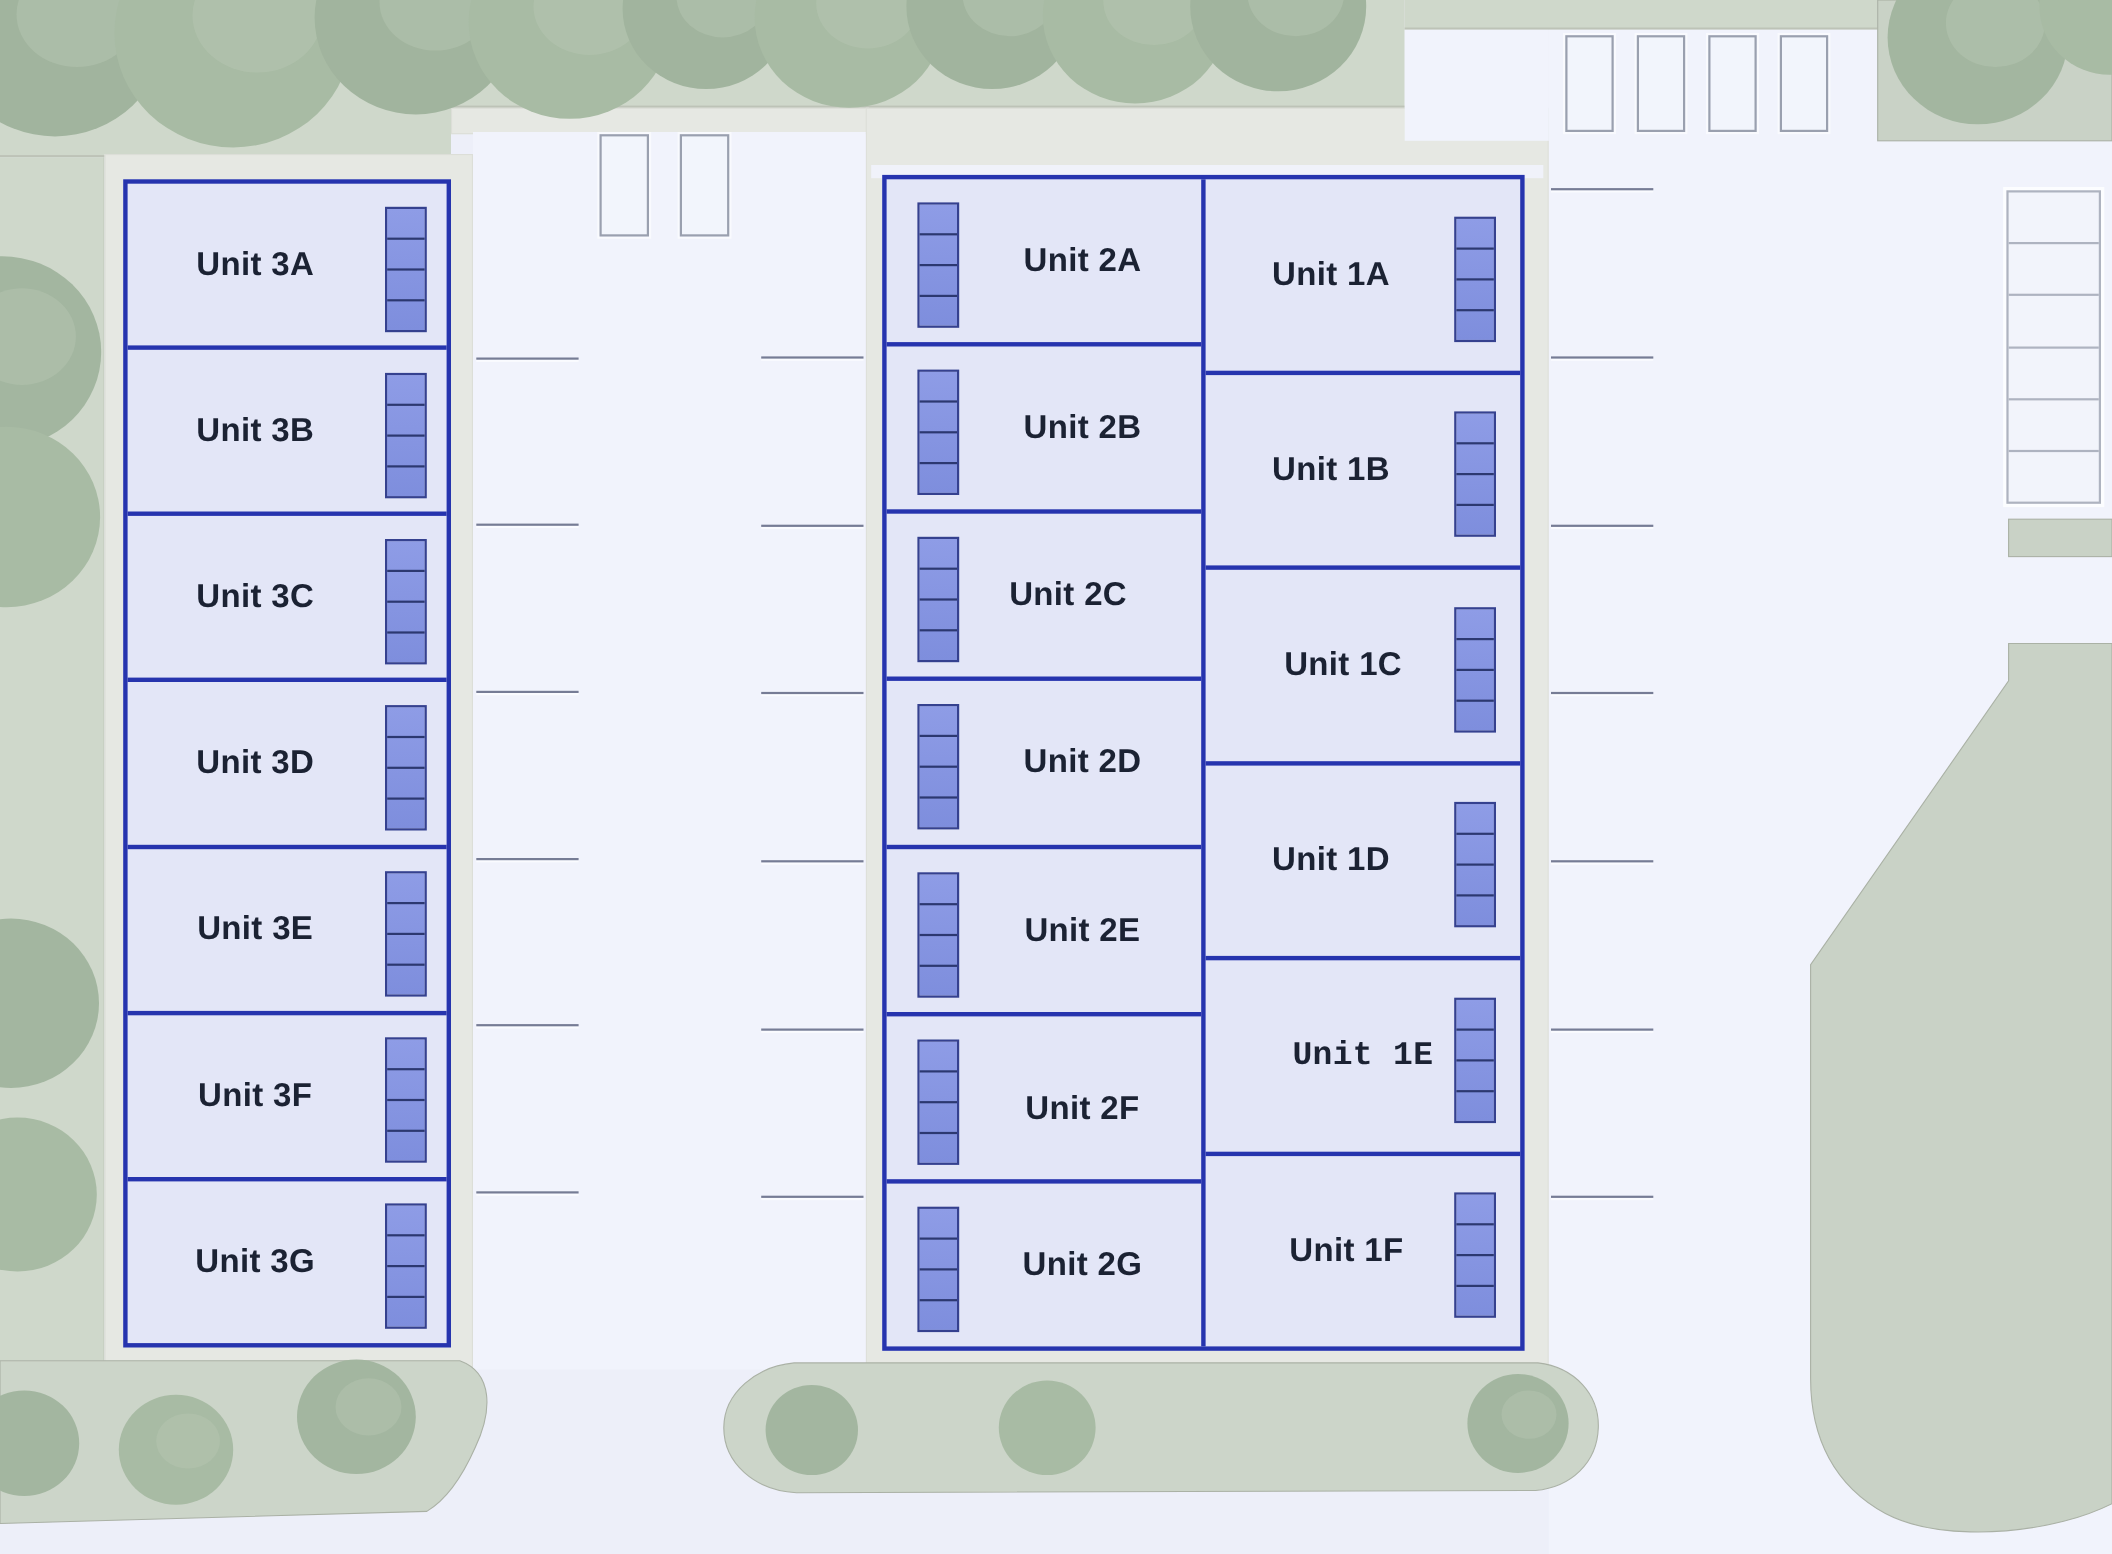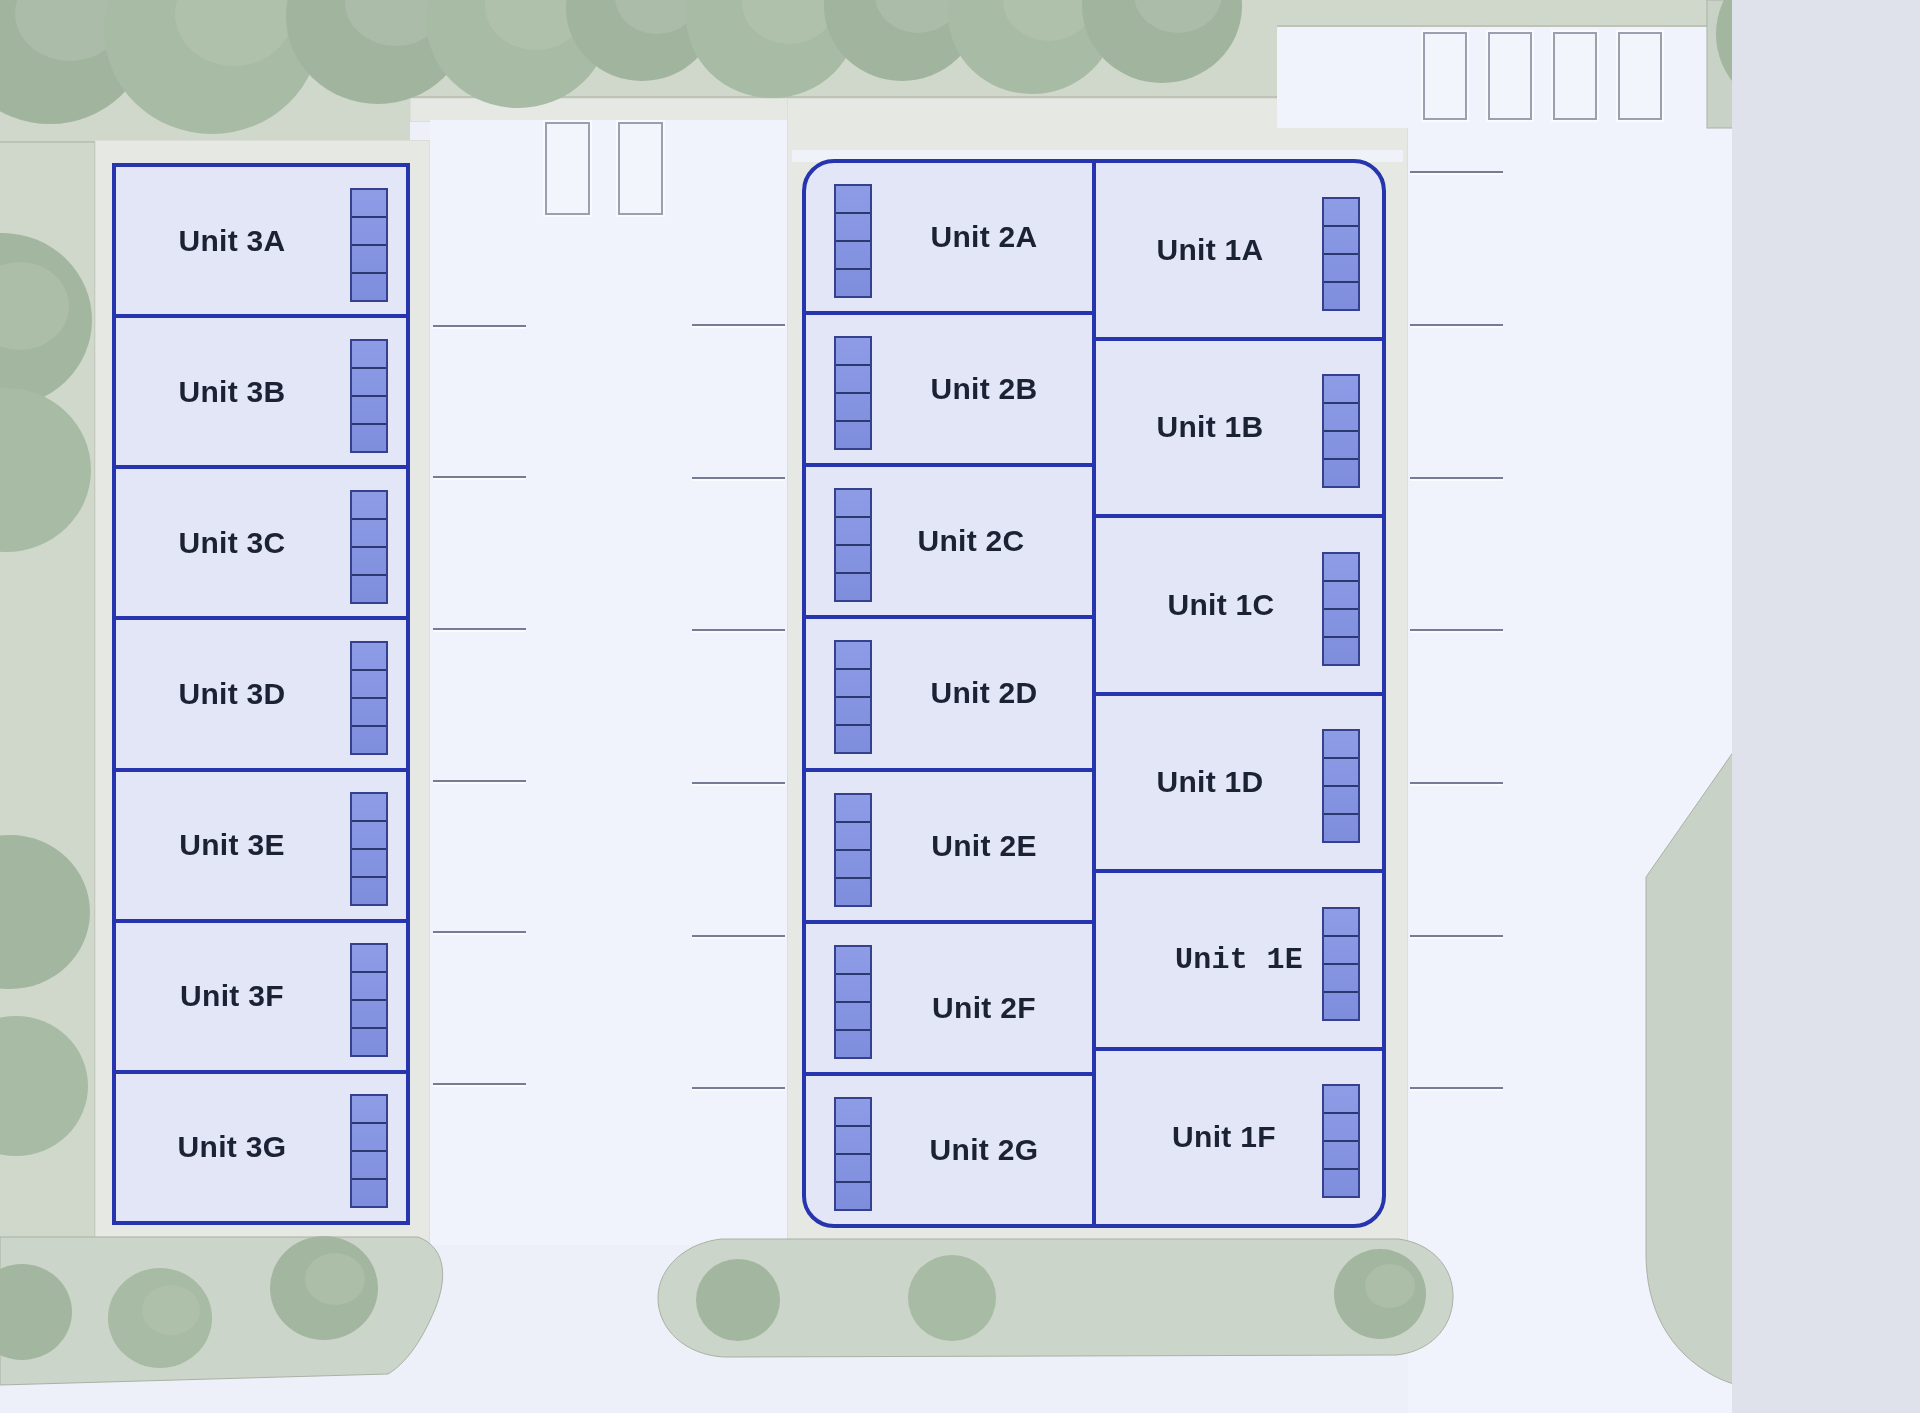--- a/index.html
+++ b/index.html
@@ -4,7 +4,7 @@
 <style>
   html,body{margin:0;padding:0;background:#dfe2ea;}
   #plan{
-    position:relative;width:1732px;height:1413px;overflow:hidden;
+    position:relative;width:1920px;height:1413px;overflow:hidden;
     background:#edeff9;font-family:"Liberation Sans","DejaVu Sans",sans-serif;
   }
   #plan *, #plan *::before, #plan *::after{box-sizing:border-box;}

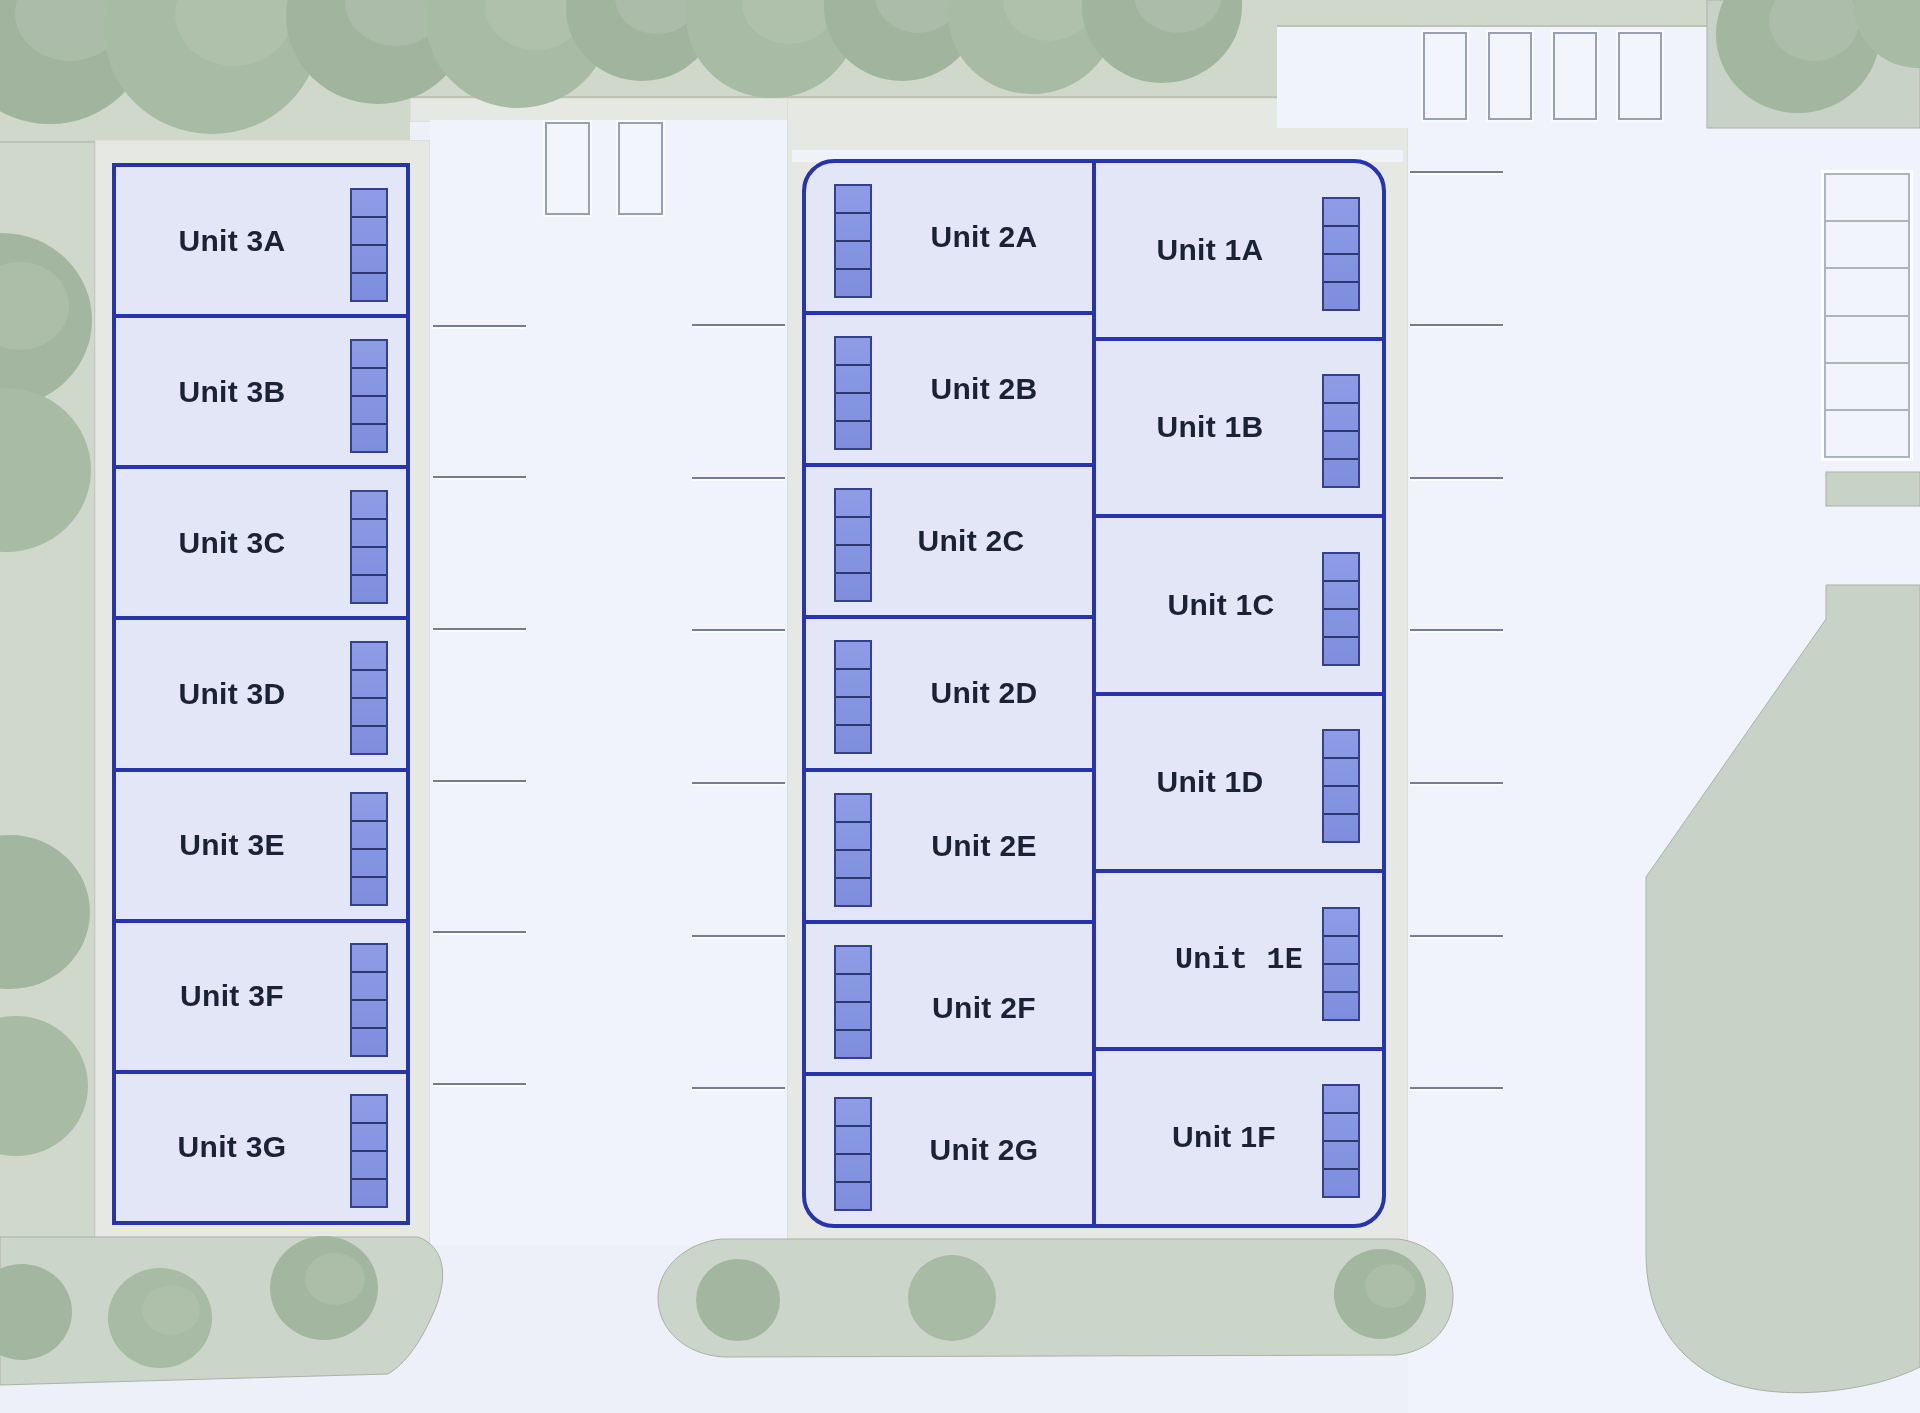--- a/index.html
+++ b/index.html
@@ -281,7 +281,7 @@
       </div>
   </div>
 
-  <div class="building" style="left:802px;top:159px;width:584px;height:1069px;border-radius:32px;">
+  <div class="building" style="left:802px;top:159px;width:584px;height:1069px;">
     <div class="bcol" id="b2-rows" style="width:290px;border-right:4px solid #2634ae;">
         <div class="unit-row">
           <div class="stairs" style="left: 28px;">

